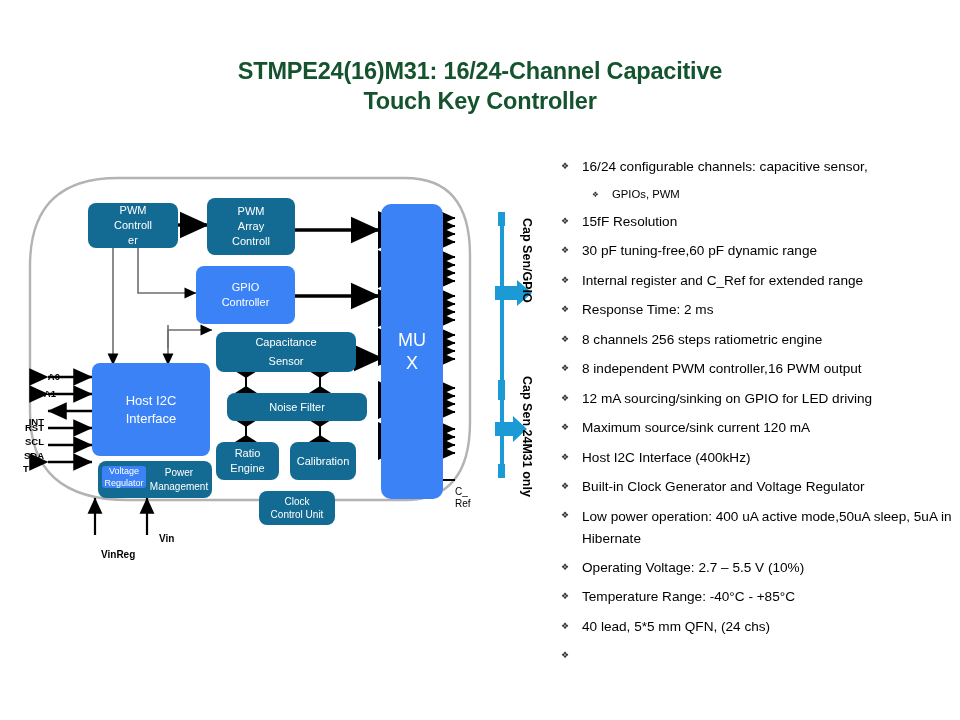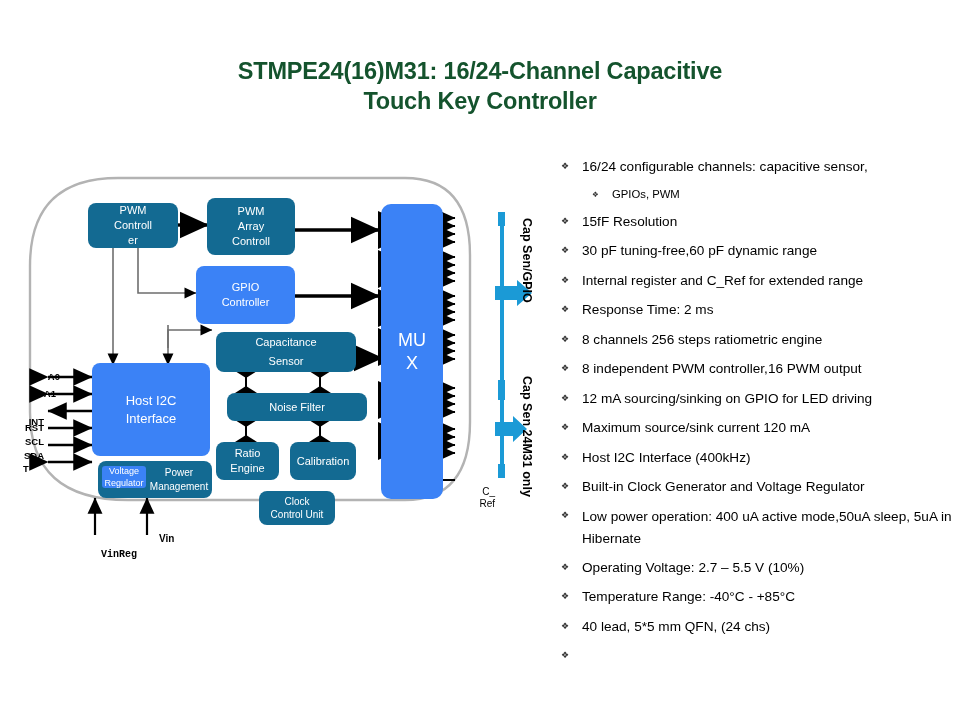--- a/index.html
+++ b/index.html
@@ -40,7 +40,7 @@
   }
   .crefl{
     position:absolute;font-size:10px;color:#000;
-    text-align:right;line-height:12px;white-space:nowrap;
+    text-align:left;line-height:12px;white-space:nowrap;
   }
   .vlabel{
     position:absolute;font-size:12.5px;font-weight:bold;color:#000;

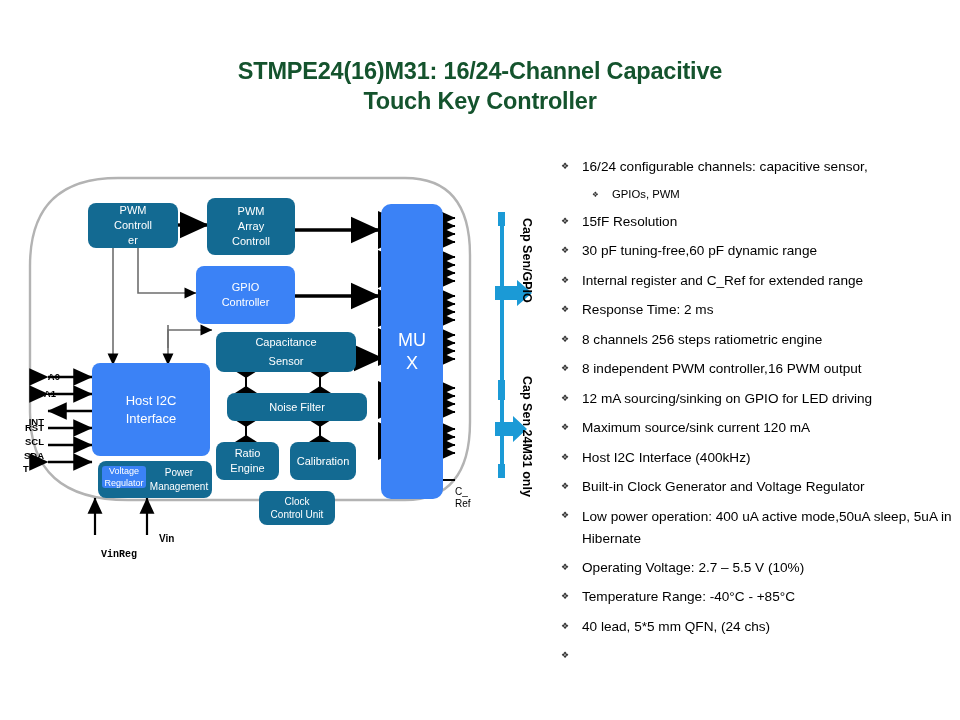--- a/index.html
+++ b/index.html
@@ -240,7 +240,7 @@
     <div class="plabel" style="left:0px;top:300px;width:44px;">SDA</div>
     <div class="plabel" style="left:0px;top:313px;width:52px;text-align:center;">T</div>
 
-    <div class="flabel" style="left:101px;top:399px;font-family:Liberation Mono, monospace;">VinReg</div>
+    <div class="flabel" style="left:101px;top:399px;">VinReg</div>
     <div class="flabel" style="left:159px;top:383px;">Vin</div>
 
     <div class="crefl" style="left: 455px; top: 336px; width: 40px; white-space: pre-line;" style2="">C_

